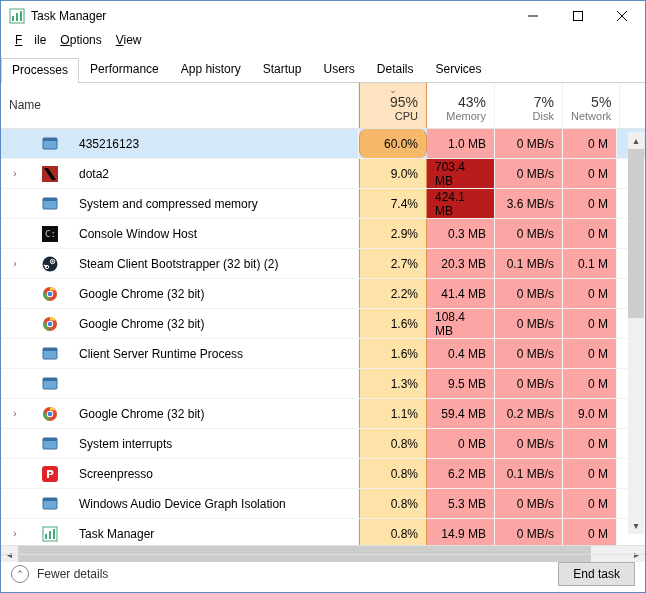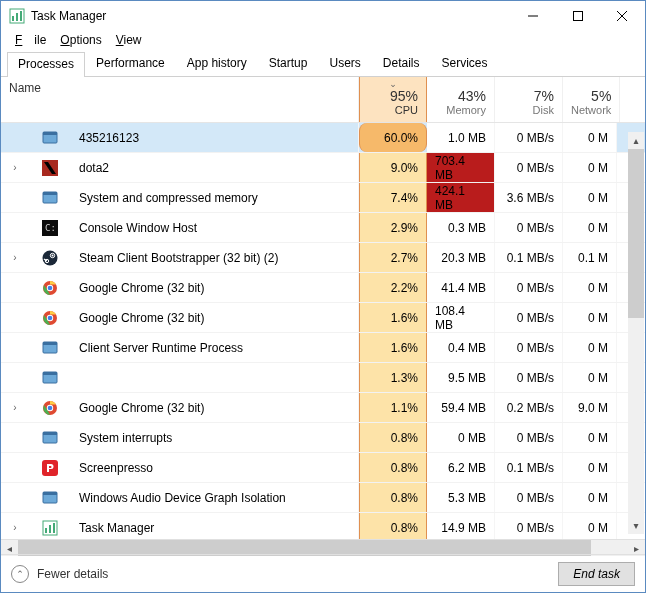--- a/index.html
+++ b/index.html
@@ -15,7 +15,7 @@
   .menubar span { padding: 2px 6px; cursor: default; }
   .menubar span u { text-decoration: underline; }
 
-  .tabbar { display: flex; height: 26px; border-bottom: 1px solid #d0d0d0; padding-left: 6px; }
+  .tabbar { display: flex; height: 26px; margin-top: 6px; border-bottom: 1px solid #d0d0d0; }
   .tab { padding: 4px 10px 3px; font-size: 12px; border: 1px solid transparent; border-bottom: none; cursor: default; position: relative; }
   .tab.active { border-color: #d0d0d0; background: #fff; top: 1px; }
 

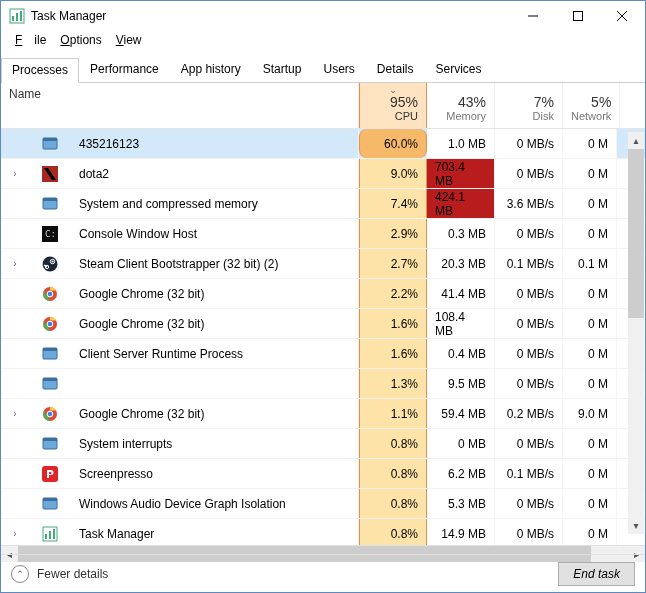--- a/index.html
+++ b/index.html
@@ -23,7 +23,7 @@
 
   .header-row { display: flex; height: 46px; border-bottom: 1px solid #e5e5e5; position: relative; }
   .hcell { display: flex; flex-direction: column; justify-content: flex-end; padding: 4px 8px 6px; font-size: 12px; color: #555; border-right: 1px solid #f0f0f0; }
-  .hcell.name { flex: 0 0 358px; justify-content: flex-start; color: #333; }
+  .hcell.name { flex: 0 0 358px; justify-content: center; color: #333; }
   .hcell.col { flex: 0 0 68px; text-align: right; align-items: flex-end; }
   .hcell.cpu { background: #fde3c0; border-left: 1px solid #e09050; border-right: 1px solid #e09050; color: #333; position: relative; }
   .hcell .pct { font-size: 14px; color: #333; }

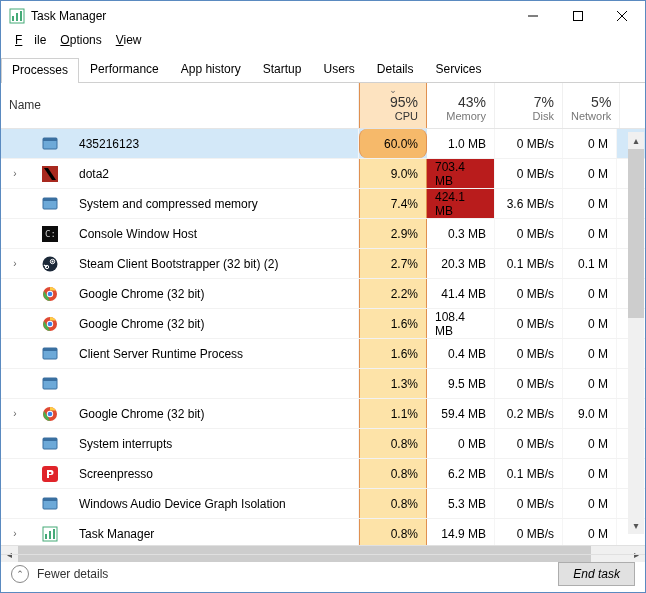--- a/index.html
+++ b/index.html
@@ -36,7 +36,7 @@
   .row.selected { background: #d3e8f8; }
   .cell { display: flex; align-items: center; font-size: 12px; padding: 0 8px; border-right: 1px solid #f5f5f5; }
   .cell.name { flex: 0 0 358px; gap: 21px; }
-  .cell.val { flex: 0 0 68px; justify-content: flex-end; background: #ffffff; }
+  .cell.val { flex: 0 0 68px; justify-content: flex-end; background: #fca5a5; }
   .cell.val.cpu { background: #fde3a8; border-left: 1px solid #e09050; border-right: 1px solid #e09050; }
   .cell.val.c-hi { background: #b91c1c; }
   .cell.val.cpu.c-hi { background: #f6b96a; border-radius: 8px; }

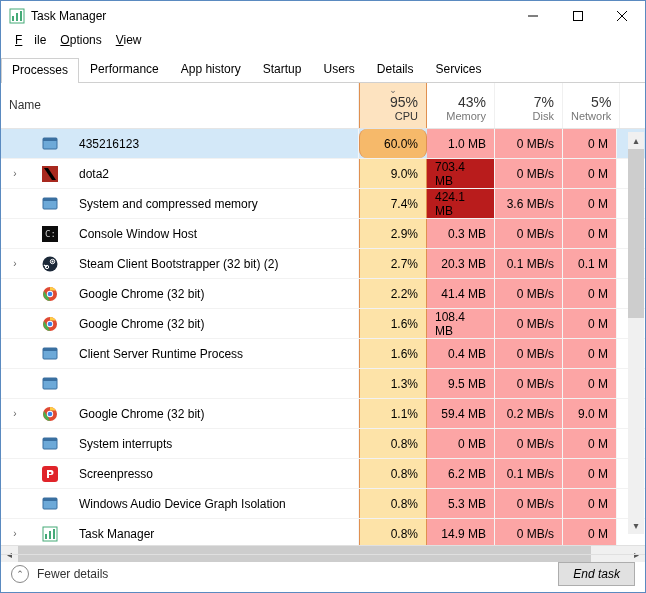--- a/index.html
+++ b/index.html
@@ -56,7 +56,7 @@
   .footer { position: absolute; bottom: 0; left: 0; right: 0; height: 38px; border-top: 1px solid #e0e0e0; display: flex; align-items: center; justify-content: space-between; padding: 0 10px; }
   .fewer { display: flex; align-items: center; gap: 8px; cursor: default; font-size: 12px; color: #333; }
   .expand-circle { width: 18px; height: 18px; border: 1px solid #888; border-radius: 50%; display: flex; align-items: center; justify-content: center; font-size: 9px; color: #555; }
-  .endtask { padding: 4px 14px; border: 1px solid #adadad; background: #e1e1e1; font-size: 12px; cursor: default; font-style: italic; }
+  .endtask { padding: 4px 14px; border: 1px solid #adadad; background: #e1e1e1; font-size: 12px; cursor: default; }
 </style>
 </head>
 <body>

